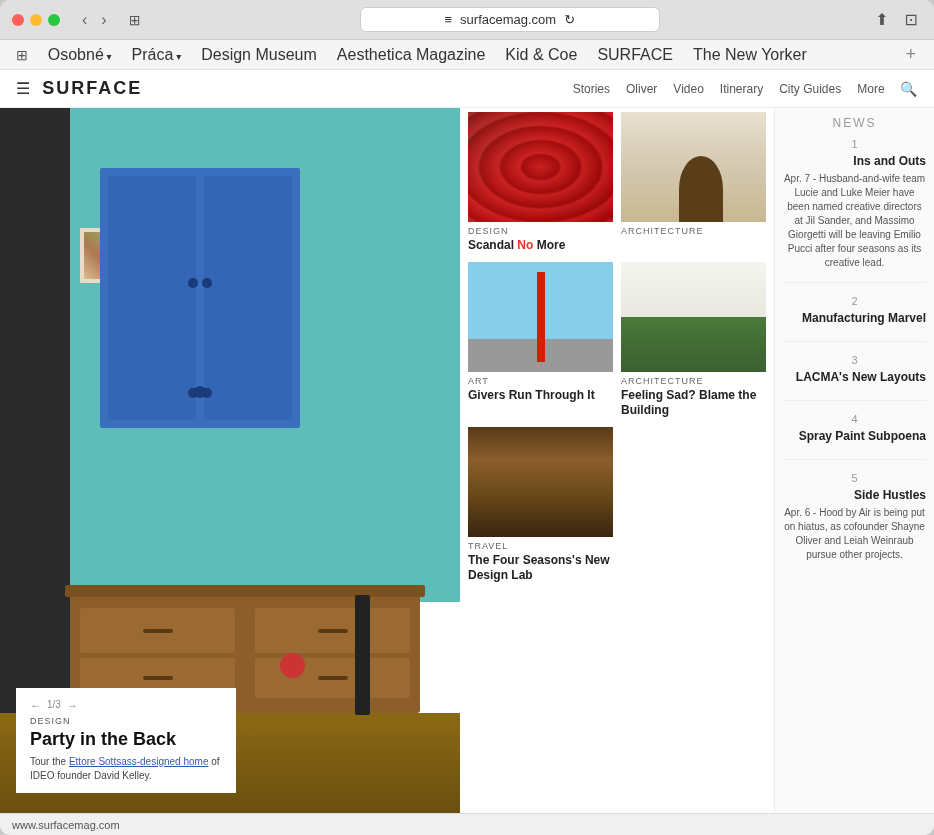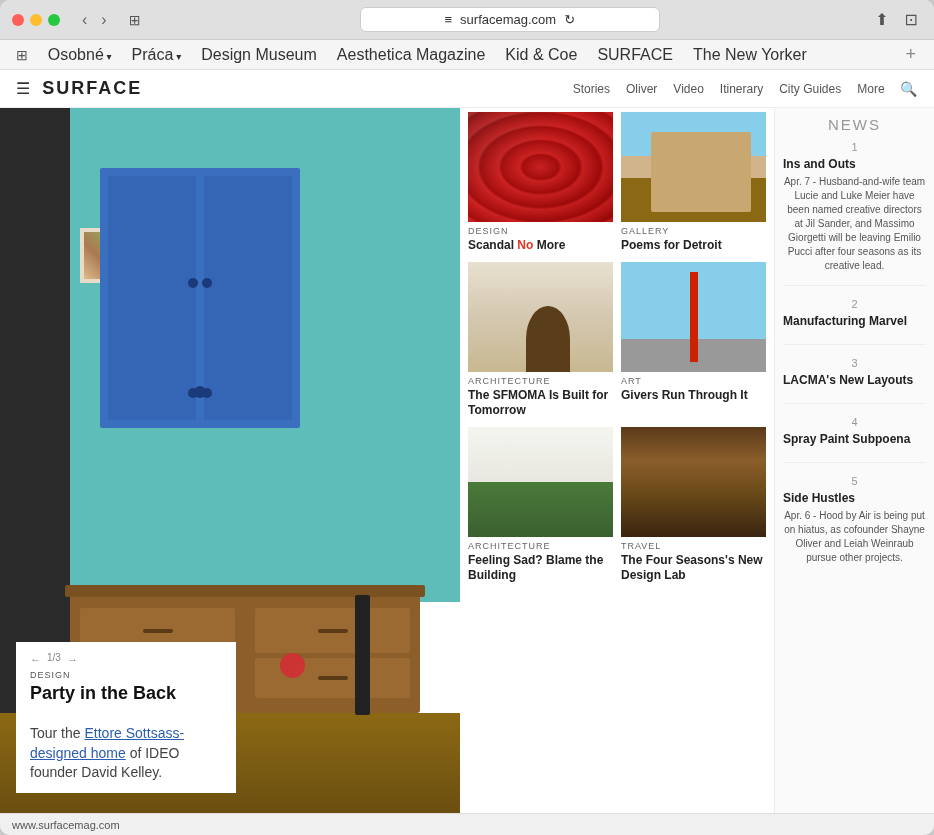--- a/index.html
+++ b/index.html
@@ -569,7 +569,7 @@
     }
 
     .sidebar-header {
-      font-size: 15px;
+      font-size: 12px;
       letter-spacing: 2px;
       text-transform: uppercase;
       color: #999;

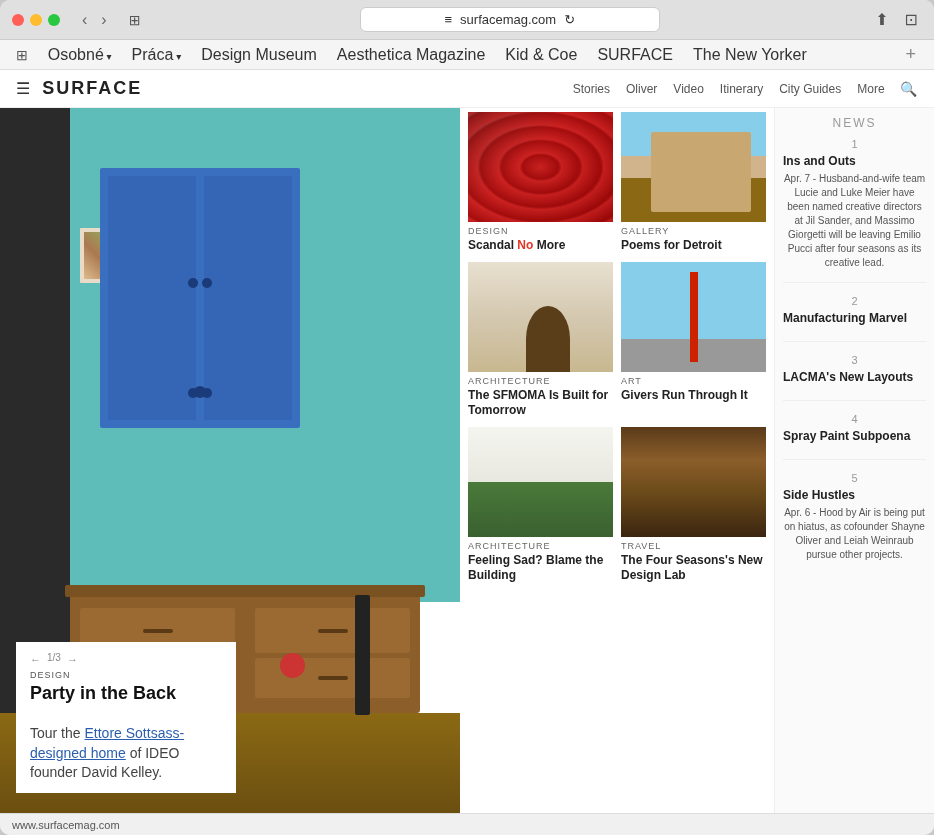--- a/index.html
+++ b/index.html
@@ -594,7 +594,7 @@
       font-size: 12px;
       font-weight: 700;
       color: #222;
-      text-align: left;
+      text-align: right;
       margin-bottom: 4px;
     }
     .news-desc {

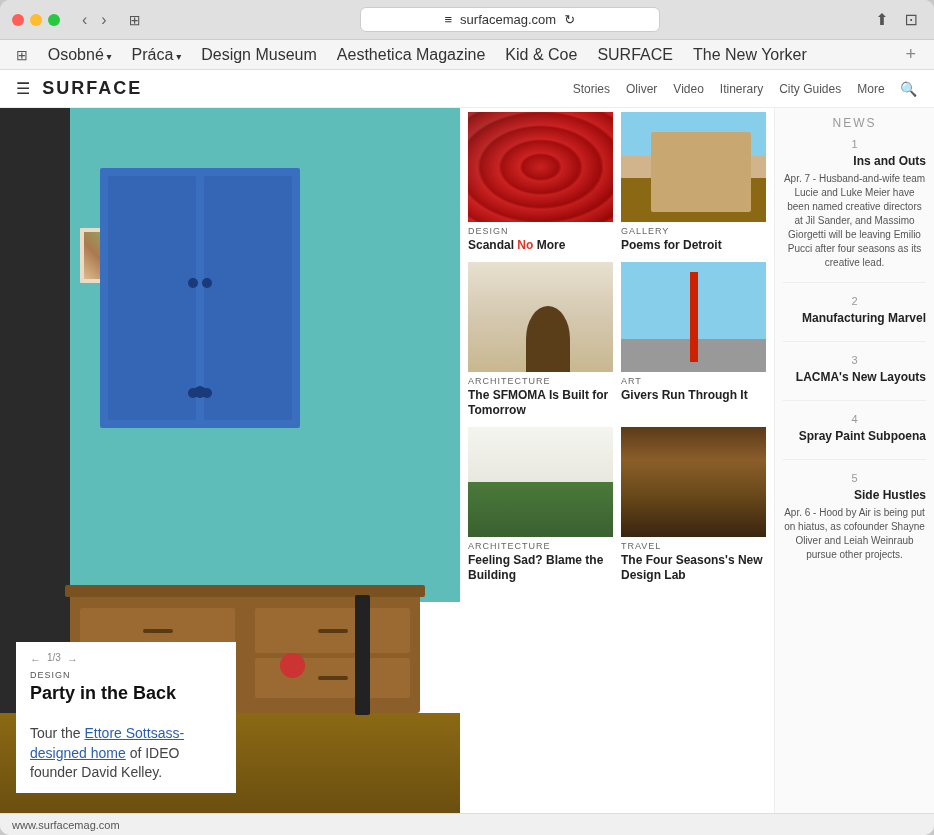--- a/index.html
+++ b/index.html
@@ -736,13 +736,6 @@
             <div class="article-title">Scandal <span class="highlight">No</span> More</div>
           </div>
 
-          <div class="article-card">
-            <div class="article-thumb">
-              <div class="thumb-house-exterior"></div>
-            </div>
-            <div class="article-category">GALLERY</div>
-            <div class="article-title">Poems for Detroit</div>
-          </div>
 
           <div class="article-card">
             <div class="article-thumb">

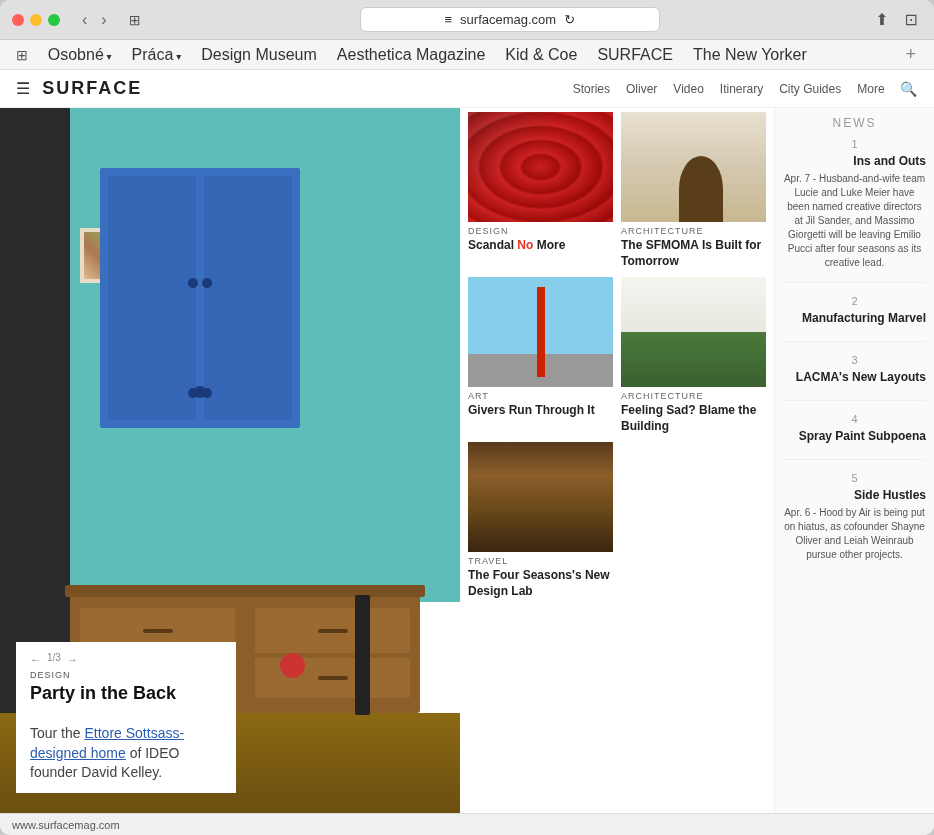--- a/index.html
+++ b/index.html
@@ -742,7 +742,6 @@
               <div class="thumb-sfmoma"></div>
             </div>
             <div class="article-category">ARCHITECTURE</div>
-            <div class="article-title">The SFMOMA Is Built for Tomorrow</div>
           </div>
 
           <div class="article-card">

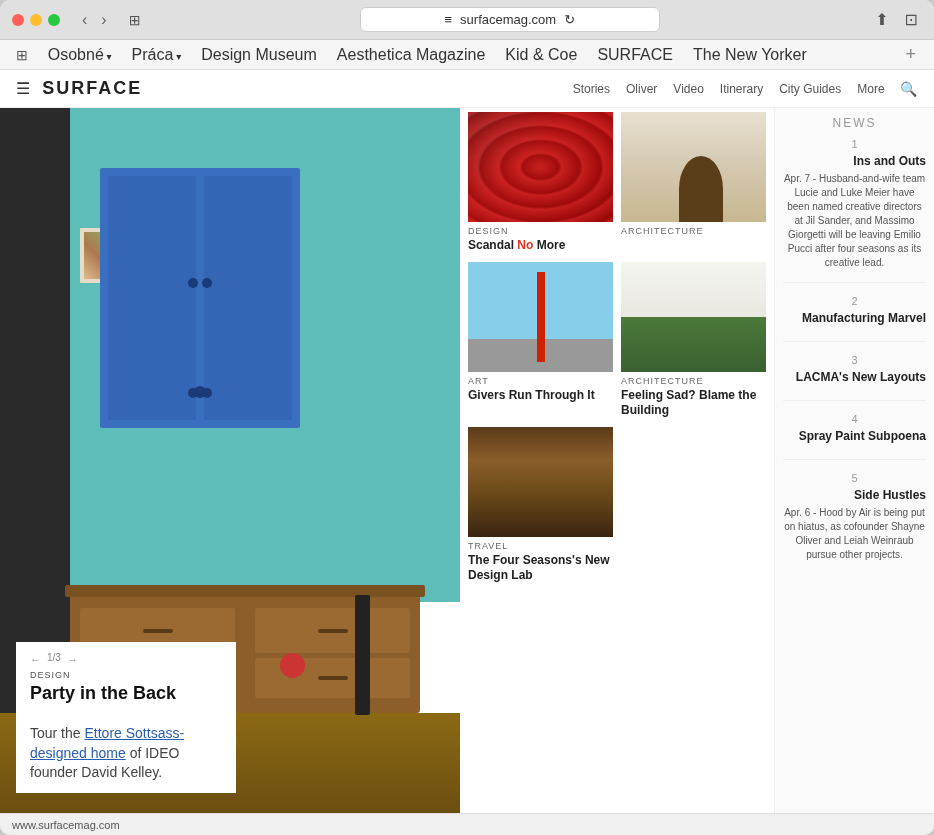--- a/index.html
+++ b/index.html
@@ -430,7 +430,7 @@
       font-size: 18px;
       font-weight: 700;
       color: #111;
-      margin-bottom: 20px;
+      margin-bottom: 4px;
       line-height: 1.2;
     }
     .caption-desc {

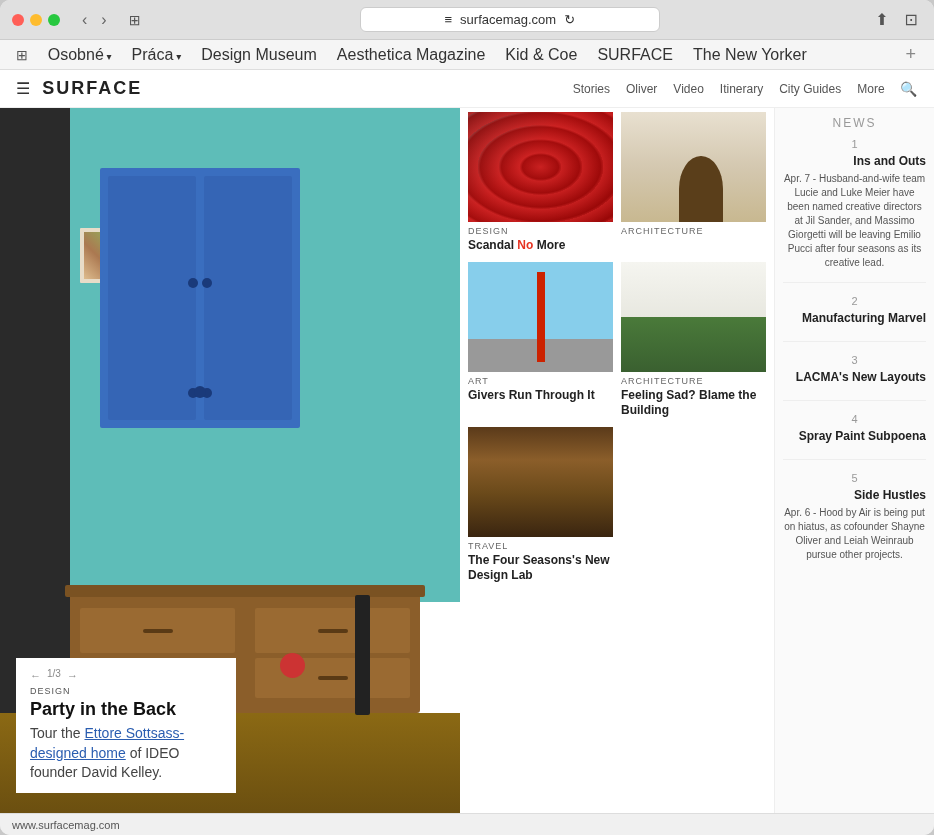--- a/index.html
+++ b/index.html
@@ -434,7 +434,7 @@
       line-height: 1.2;
     }
     .caption-desc {
-      font-size: 14px;
+      font-size: 10px;
       color: #444;
       line-height: 1.4;
     }

